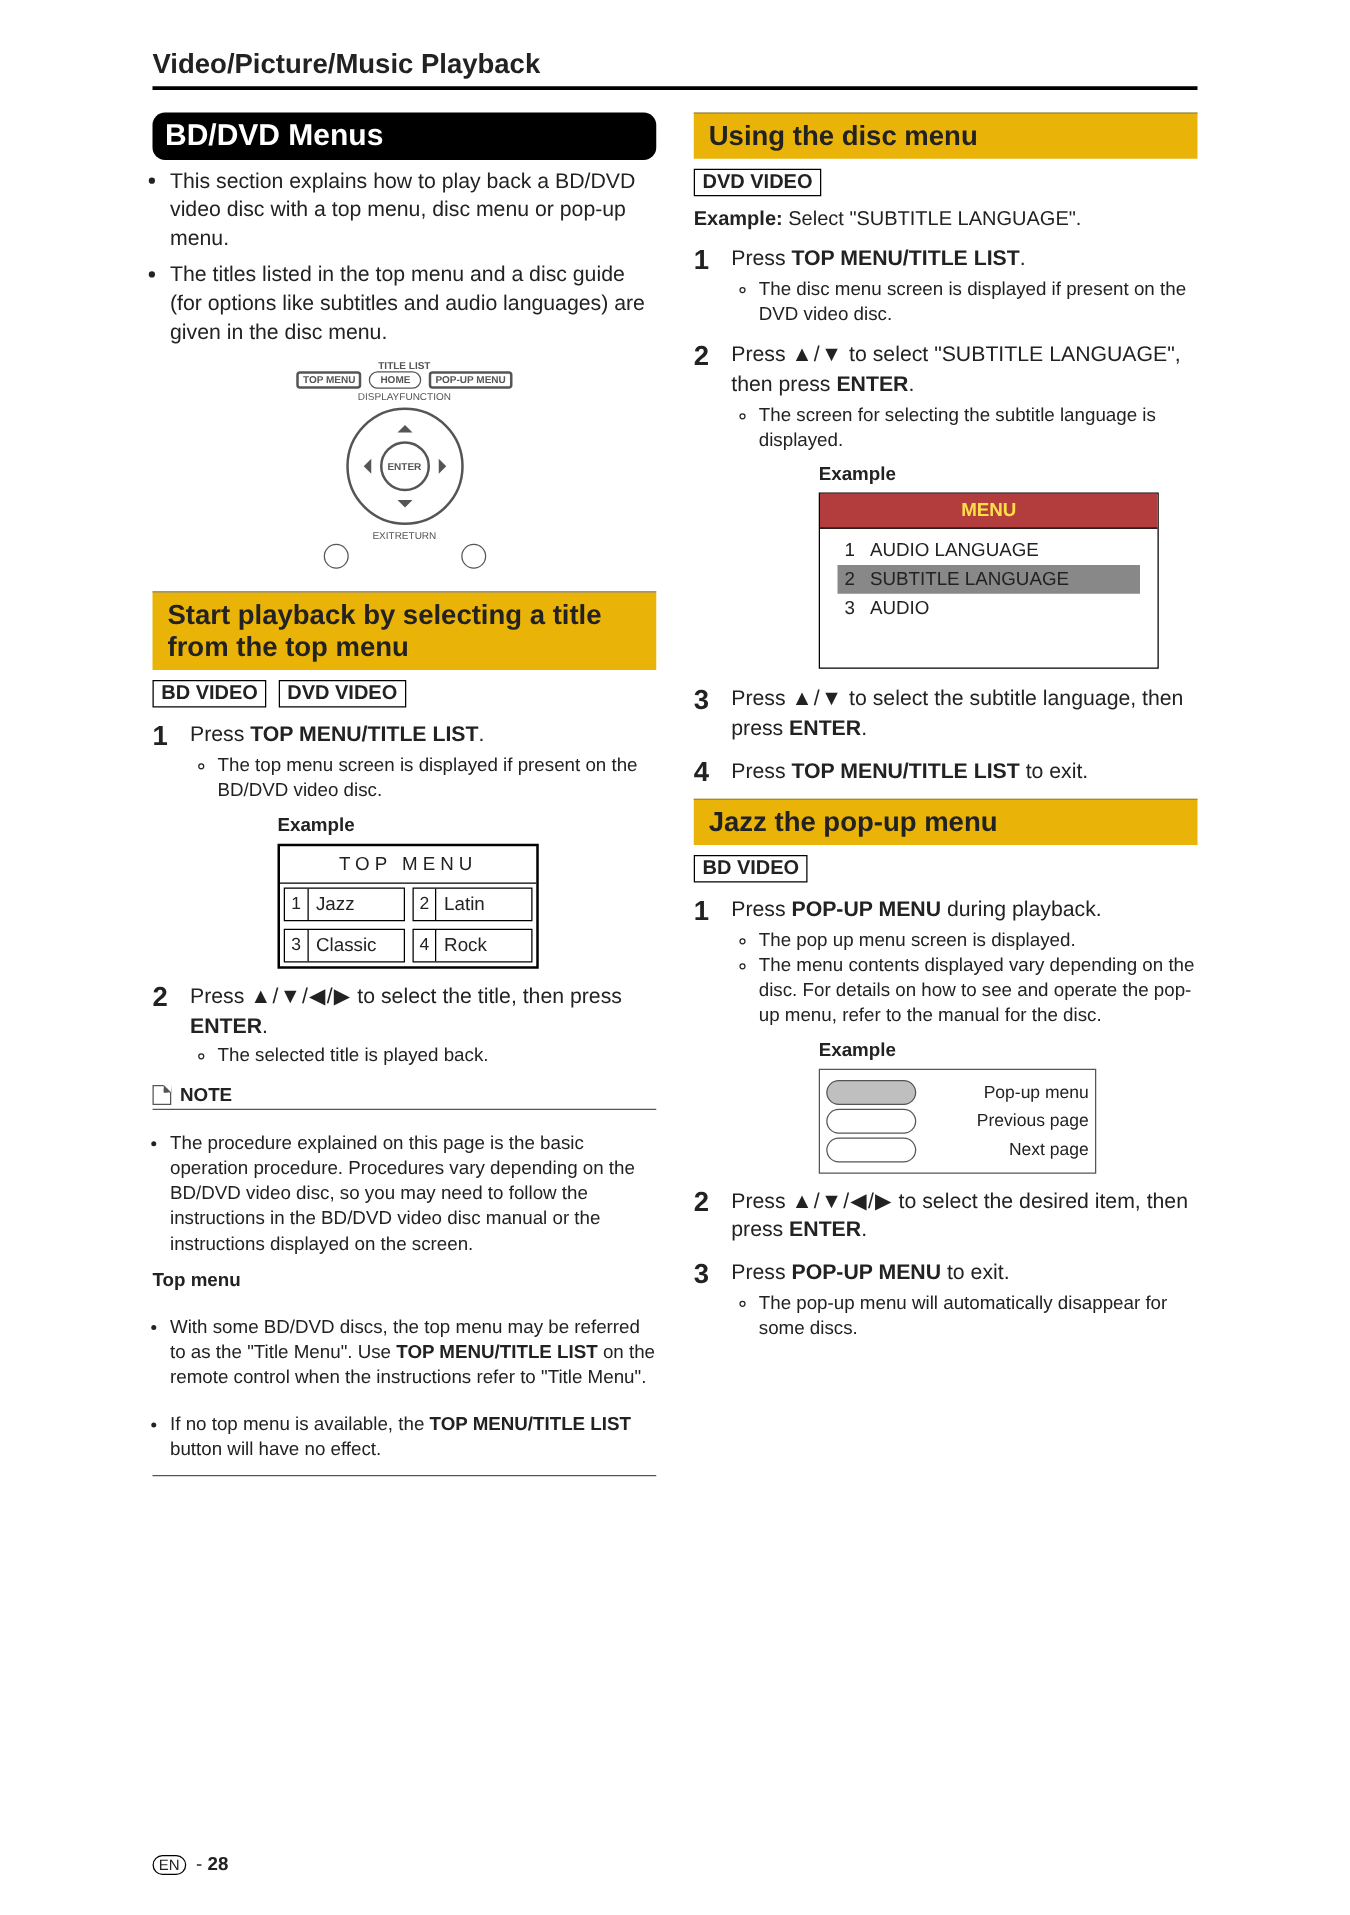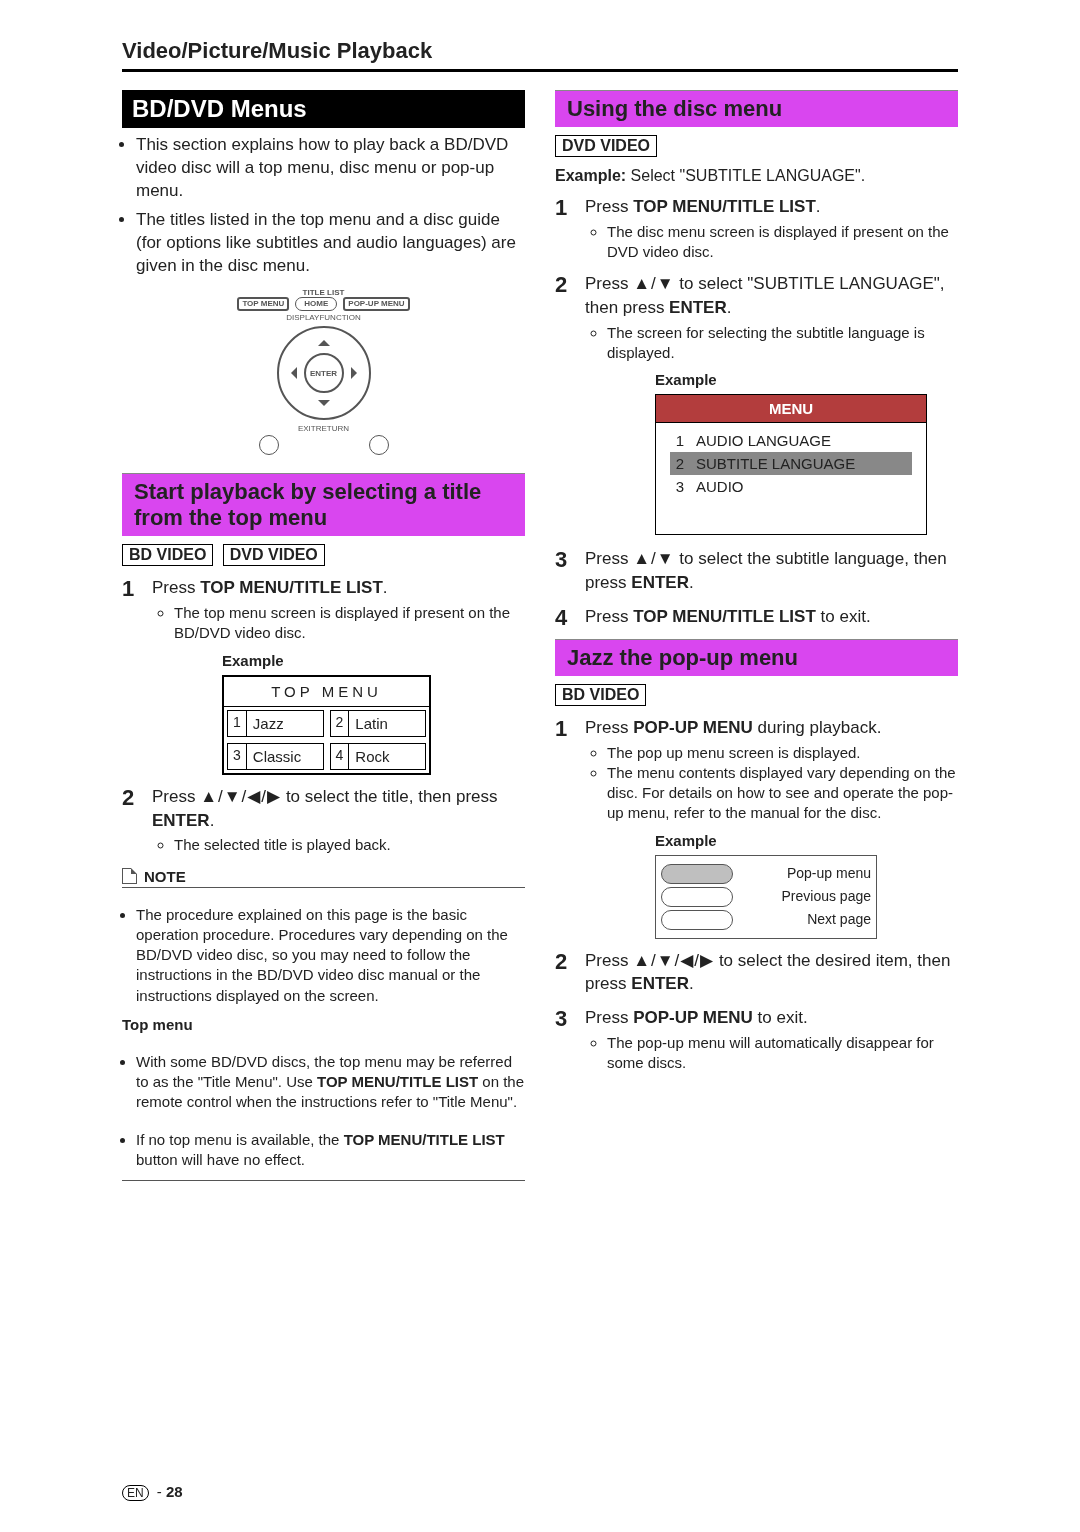--- a/index.html
+++ b/index.html
@@ -38,6 +38,7 @@
     font-weight: bold;
     padding: 5px 10px;
     margin: 0 0 6px 0;
+    border-radius: 10px;
   }
   .h-grey {
     background: #d946ef;

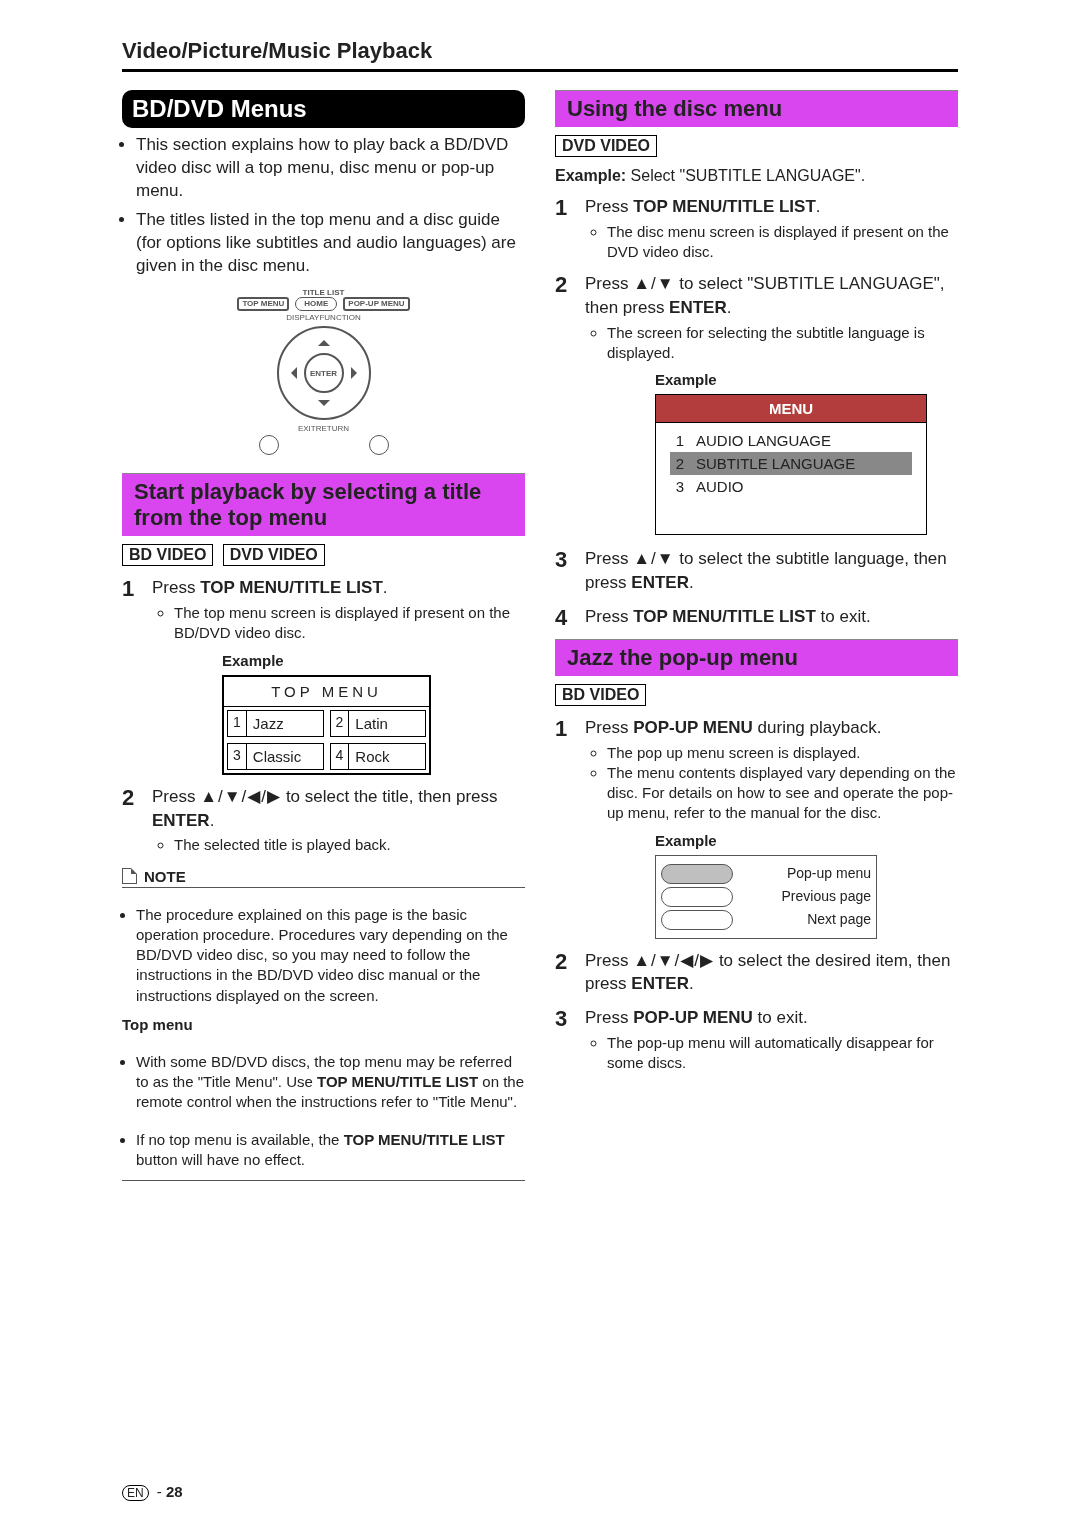--- a/index.html
+++ b/index.html
@@ -41,7 +41,7 @@
     border-radius: 10px;
   }
   .h-grey {
-    background: #d946ef;
+    background: #eab308;
     font-size: 22px;
     font-weight: bold;
     padding: 5px 12px;

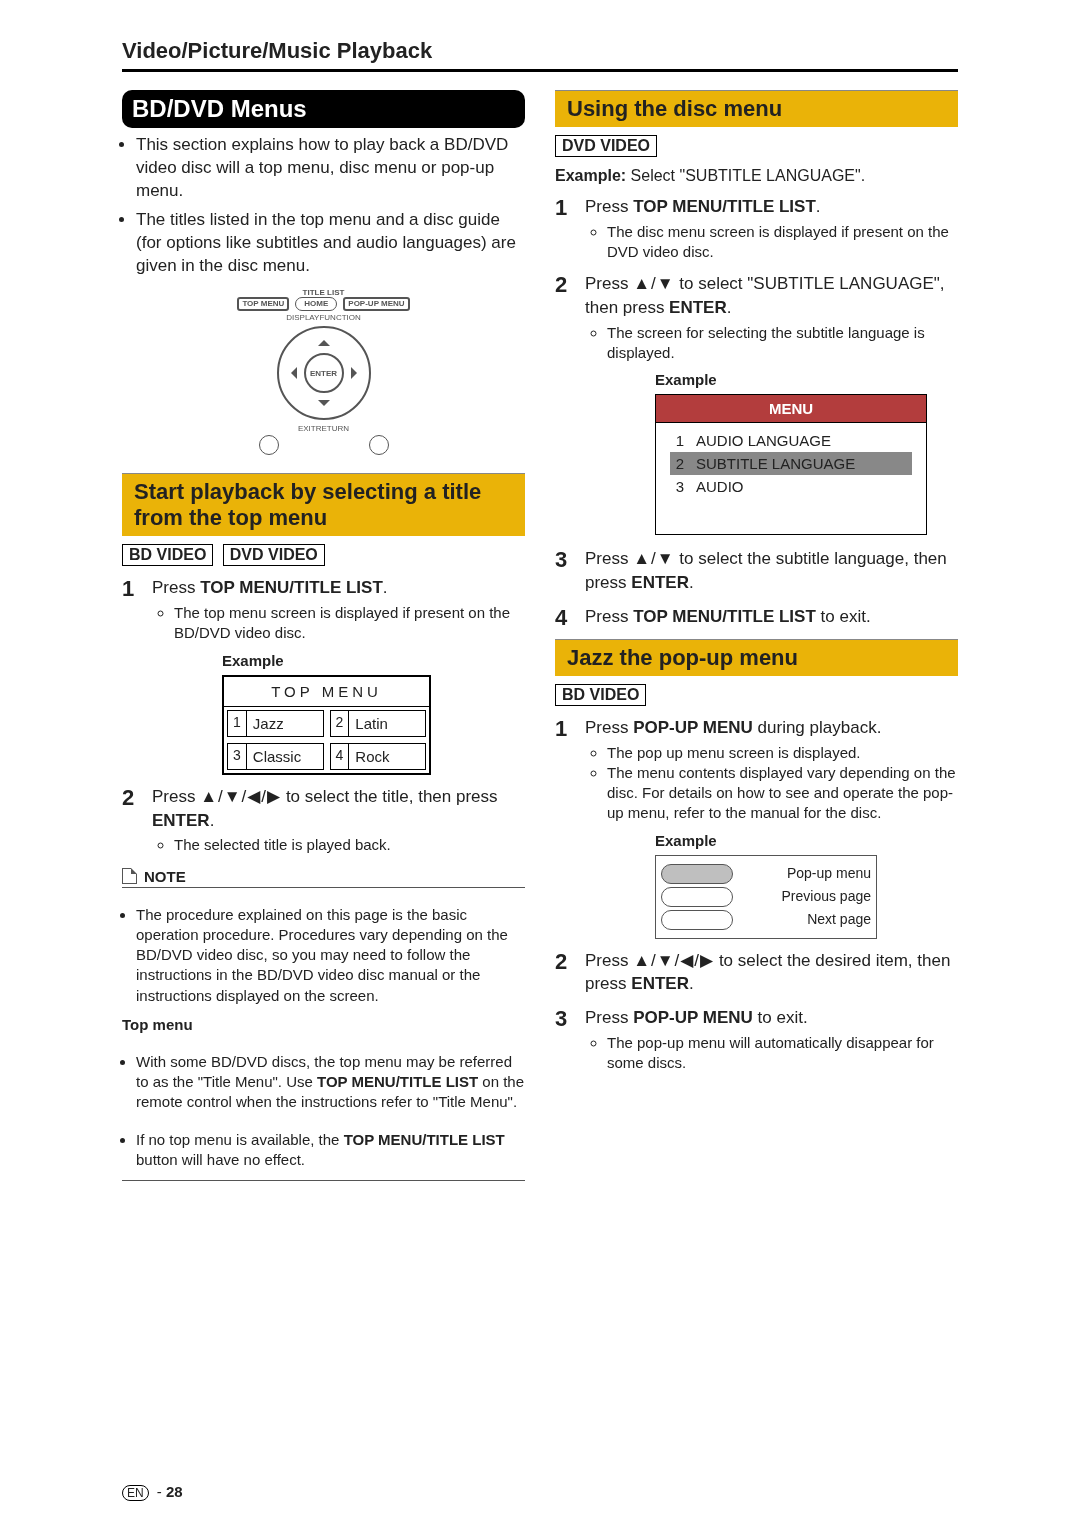--- a/index.html
+++ b/index.html
@@ -251,7 +251,7 @@
 
       <h2 class="h-black">BD/DVD Menus</h2>
       <ul class="bullets">
-        <li>This section explains how to play back a BD/DVD video disc will a top menu, disc menu or pop-up menu.</li>
+        <li>This section explains how to play back a BD/DVD video disc with a top menu, disc menu or pop-up menu.</li>
         <li>The titles listed in the top menu and a disc guide (for options like subtitles and audio languages) are given in the disc menu.</li>
       </ul>
 

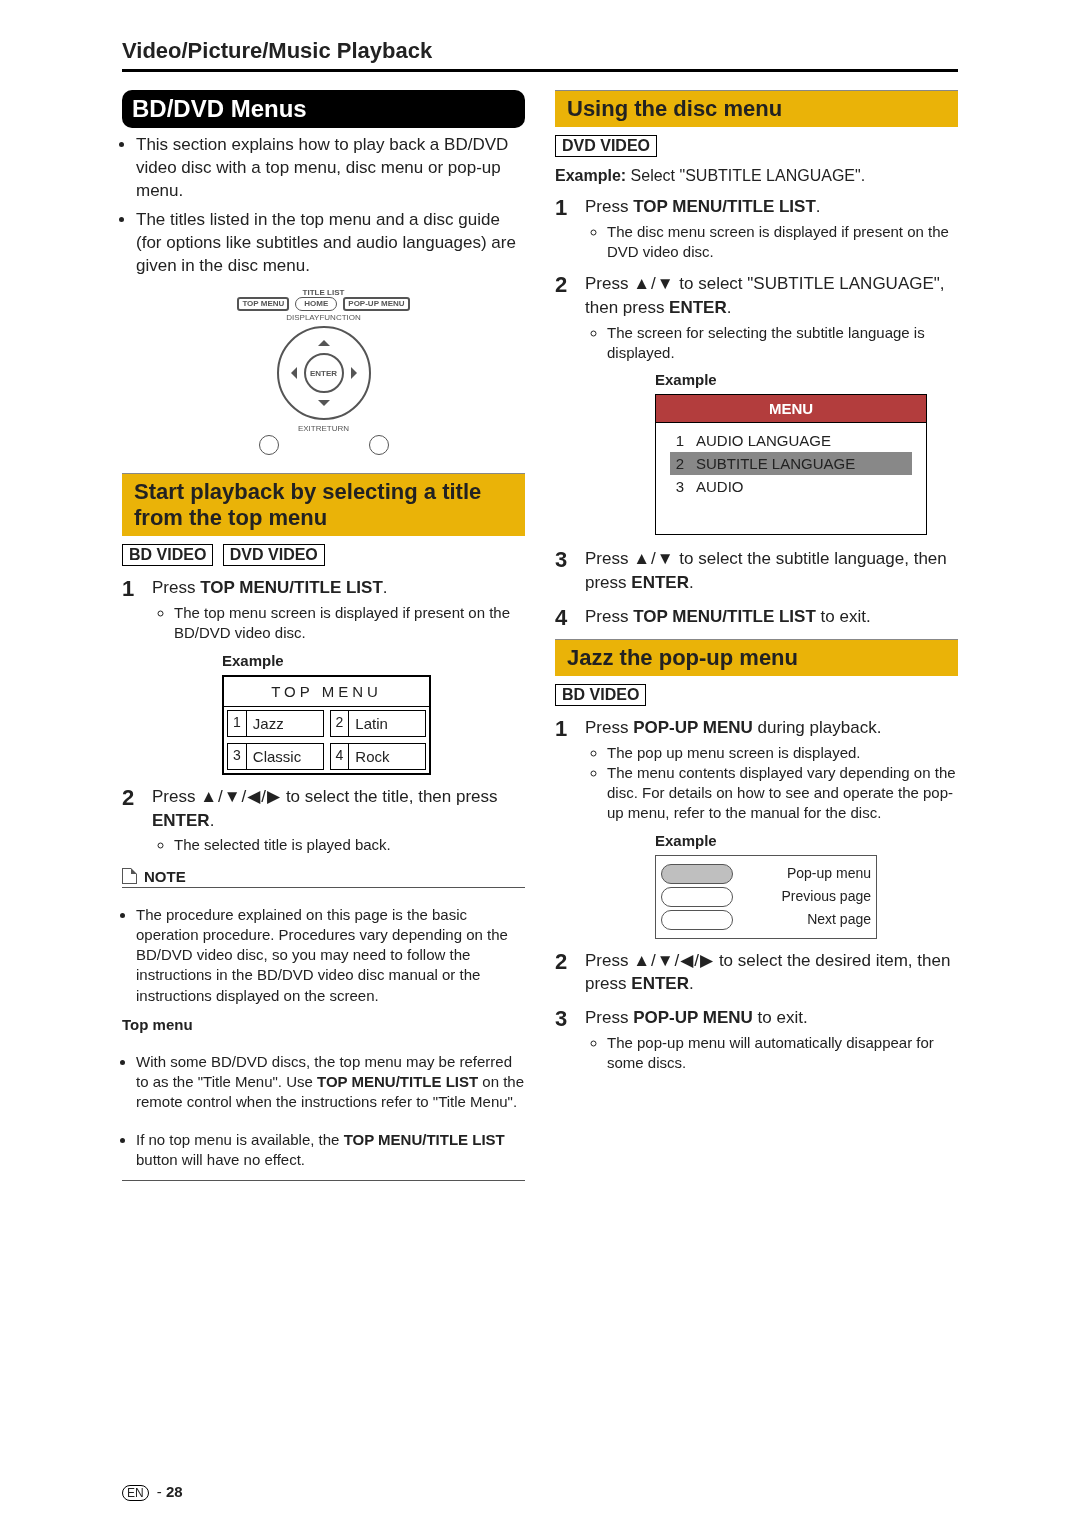--- a/index.html
+++ b/index.html
@@ -196,7 +196,7 @@
   }
   .discmenu-ex .mtitle {
     background:#b33d3d;
-    color:#ffffff;
+    color:#fde047;
     text-align:center;
     font-weight:bold;
     padding:3px 0;

